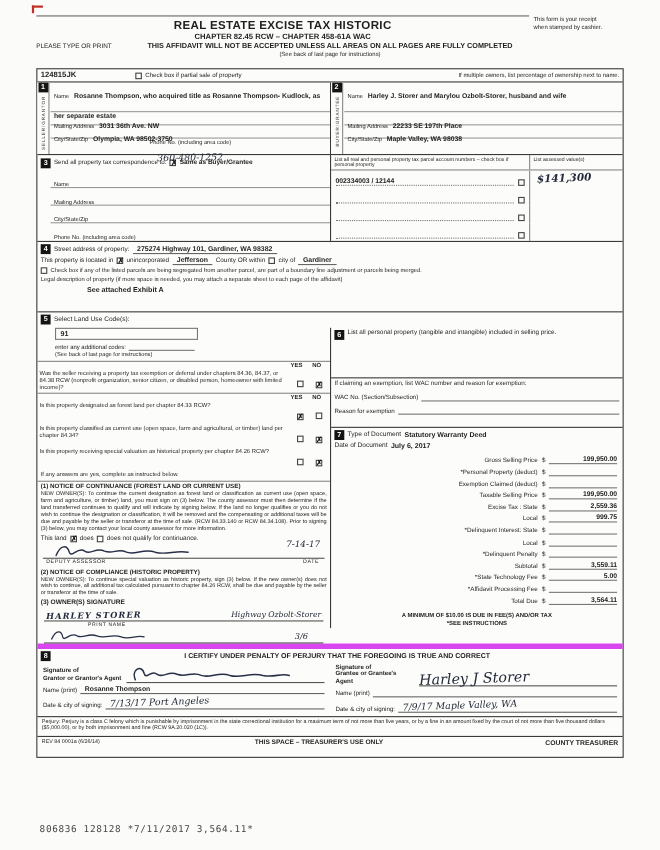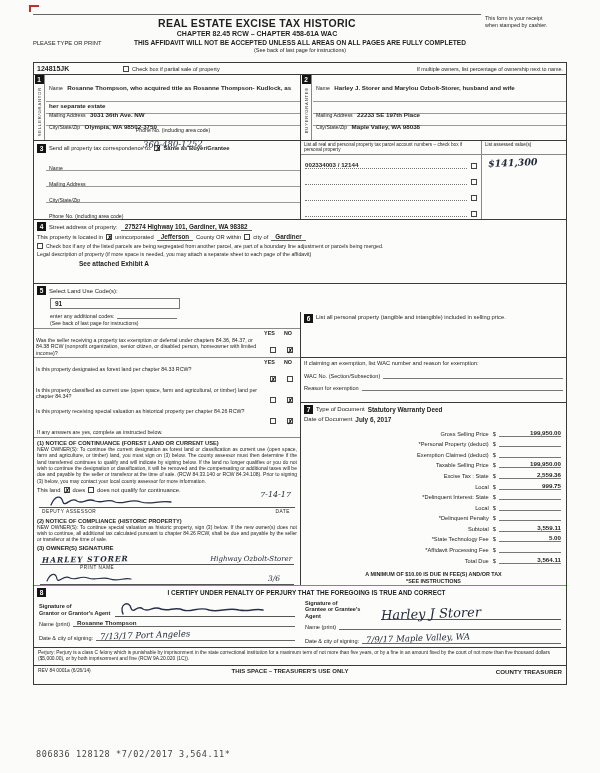--- a/index.html
+++ b/index.html
@@ -73,7 +73,7 @@
 .exhibit{font-size:6.5px;font-weight:bold;margin:3px 0 0 42px;}
 .s4space{height:16px;}
 
-.row56{display:flex;border-bottom:1px solid #d946ef;align-items:flex-end;}
+.row56{display:flex;border-bottom:5px solid #d946ef;align-items:center;}
 .colL{width:50%;}
 .colR{width:50%;border-left:1px solid #3a3a3a;display:flex;flex-direction:column;}
 .lu-head{display:flex;align-items:center;gap:3px;padding:2px 3px;font-size:6px;}

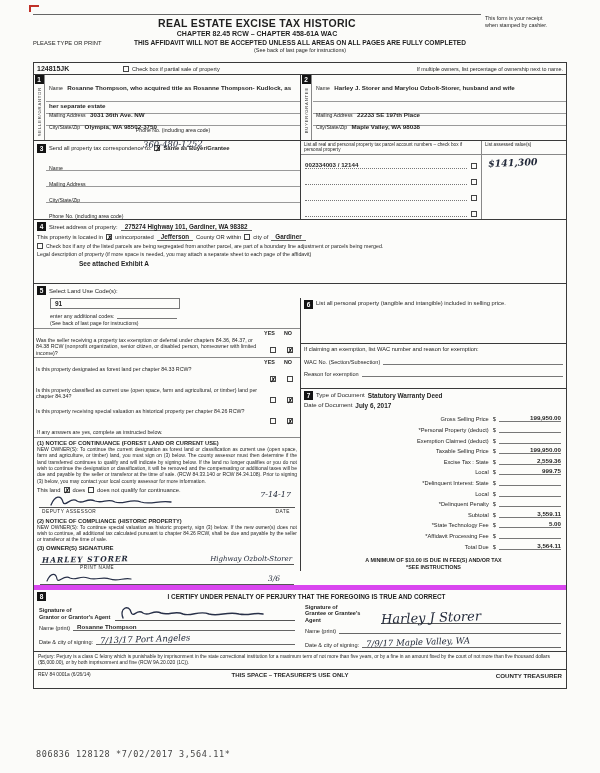--- a/index.html
+++ b/index.html
@@ -521,7 +521,7 @@
     </div>
   </div>
 
-  <div class="stamp">806836 128128 *7/02/2017 3,564.11*</div>
+  <div class="stamp">806836 128128 *7/11/2017 3,564.11*</div>
 </div>
 
 </body></html>

